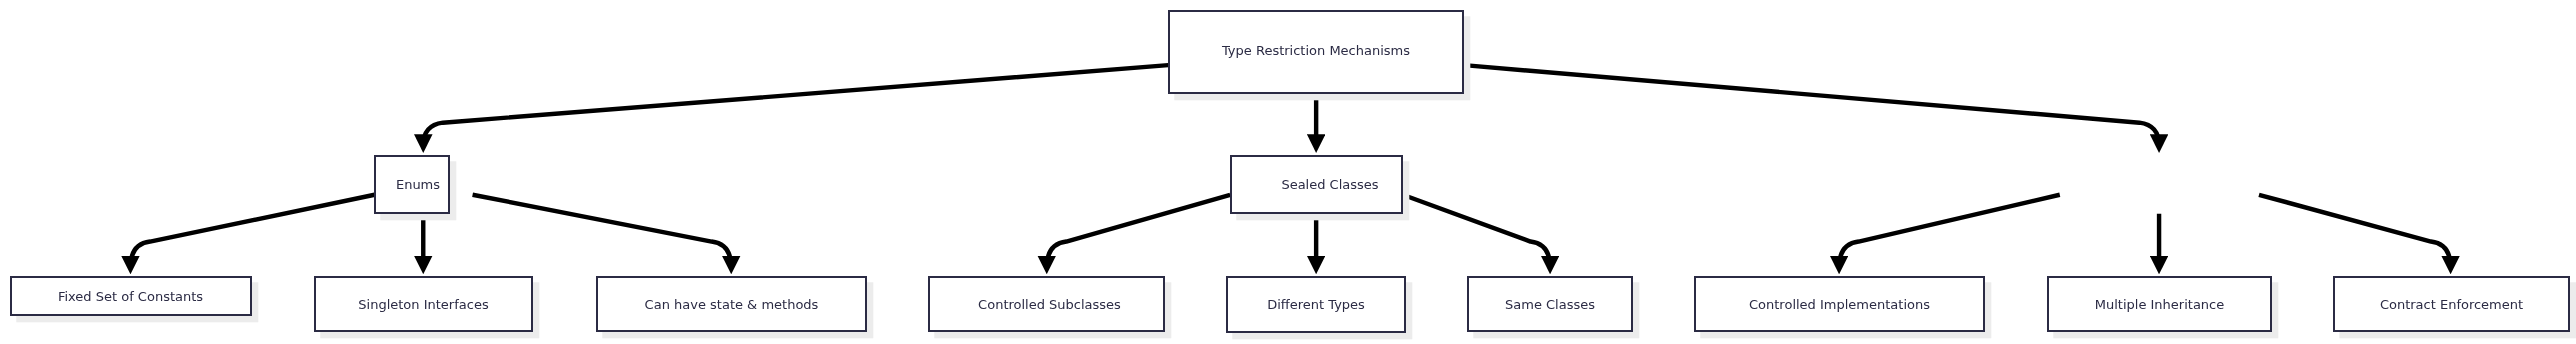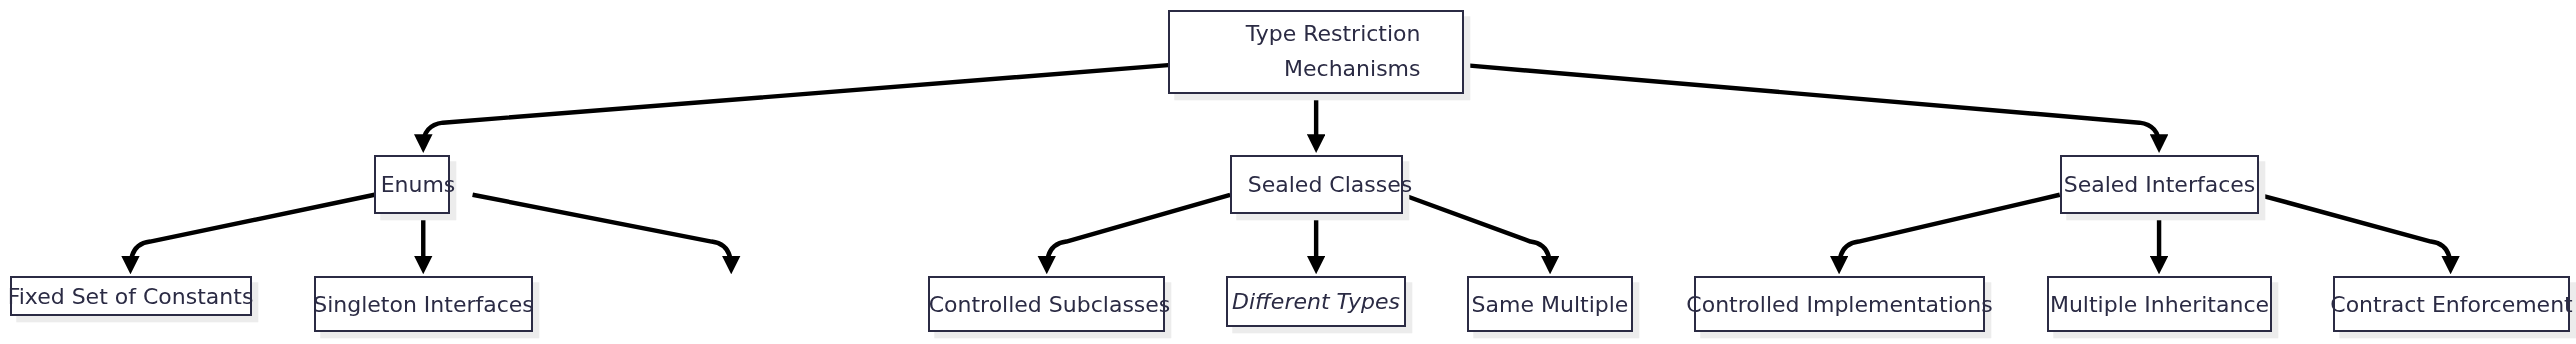--- a/index.html
+++ b/index.html
@@ -23,7 +23,7 @@
     border: 2.5px solid var(--node-border);
     box-shadow: 6.3px 6.3px 0 var(--shadow);
     color: var(--node-text);
-    font-size: 22px; text-align: right; white-space: nowrap;
+    font-size: 13px; text-align: right; white-space: nowrap;
   }
   .node .lbl { display: block; }
   .node.root { white-space: normal; line-height: 1.55; }

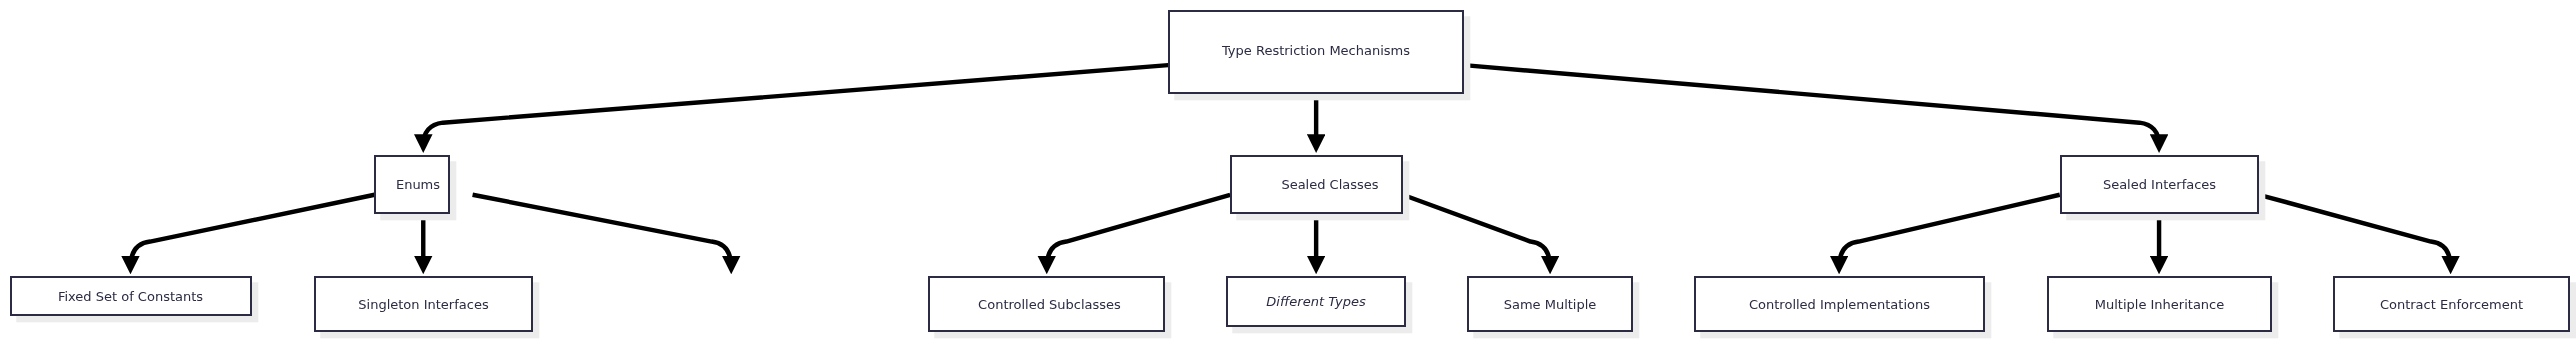--- a/index.html
+++ b/index.html
@@ -81,9 +81,6 @@
   <div id="n-sc" class="node">
     <span class="lbl">Sealed Classes</span>
   </div>
-  <div id="n-si" class="node">
-    <span class="lbl">Sealed Interfaces</span>
-  </div>
 
   <div id="n-l1" class="node">
     <span class="lbl">Fixed Set of Constants</span>

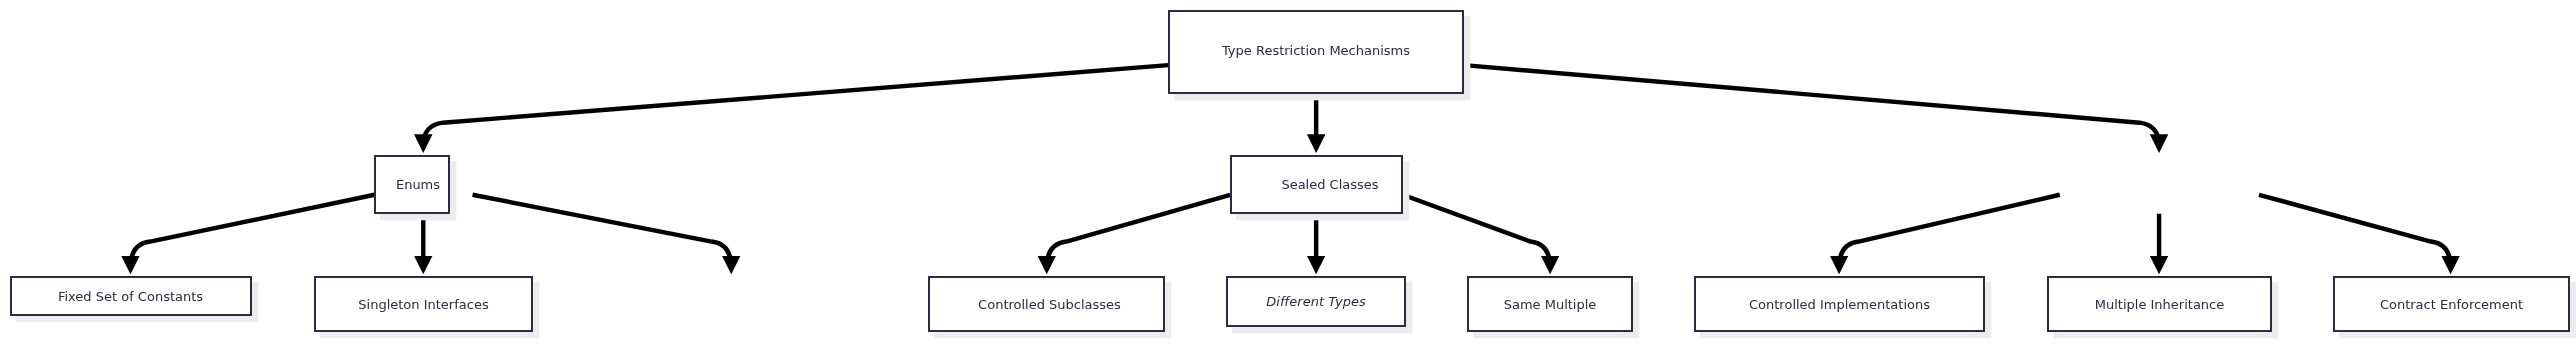--- a/index.html
+++ b/index.html
@@ -88,6 +88,9 @@
   <div id="n-l2" class="node">
     <span class="lbl">Singleton Interfaces</span>
   </div>
+  <div id="n-l3" class="node">
+    <span class="lbl">Can have state &amp; methods</span>
+  </div>
   <div id="n-l4" class="node">
     <span class="lbl">Controlled Subclasses</span>
   </div>

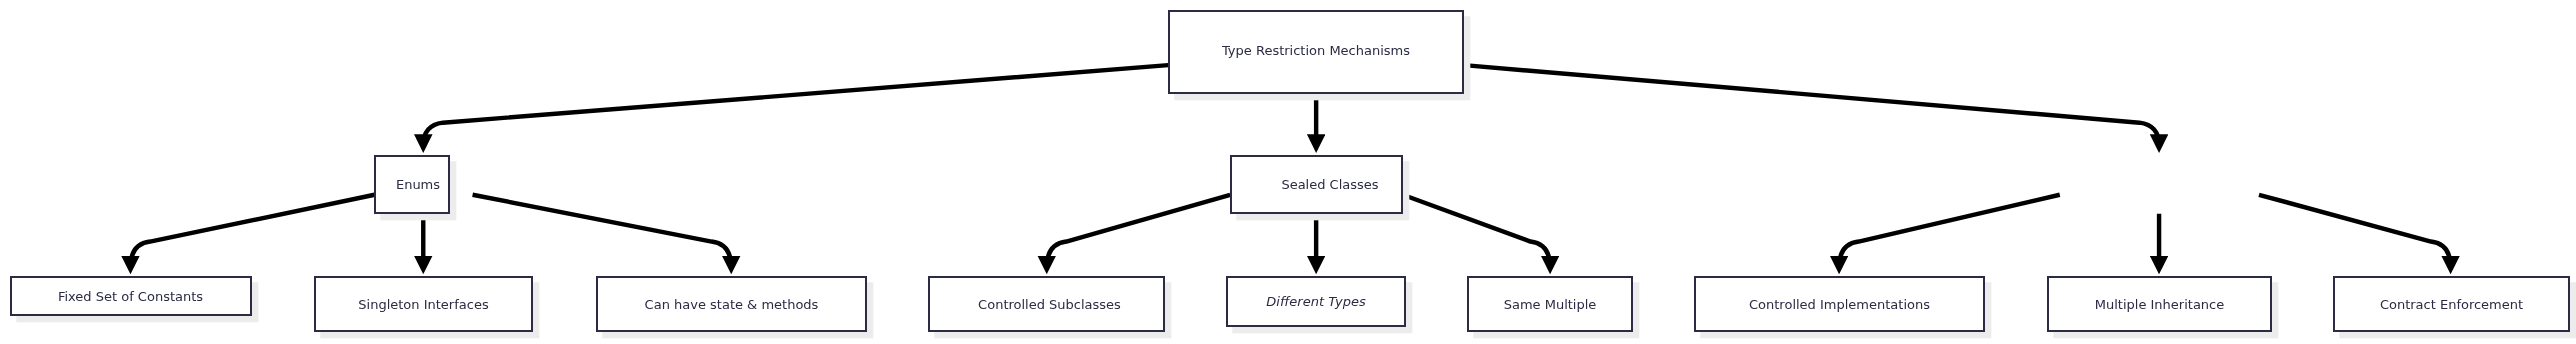--- a/index.html
+++ b/index.html
@@ -37,7 +37,7 @@
   #n-l2 { left: 314px;  top: 276px; width: 219px; height: 56px; }
   #n-l3 { left: 596px;  top: 276px; width: 271px; height: 56px; }
   #n-l4 { left: 928px; top: 276px; width: 237px; height: 56px; padding-left: 6px; }
-  #n-l5 { left: 1226px; top: 276px; width: 180px; height: 51px; font-style: italic; }
+  #n-l5 { left: 1226px; top: 276px; width: 180px; height: 57px; }
   #n-l6 { left: 1467px; top: 276px; width: 166px; height: 56px; }
   #n-l7 { left: 1694px; top: 276px; width: 291px; height: 56px; }
   #n-l8 { left: 2047px; top: 276px; width: 225px; height: 56px; }

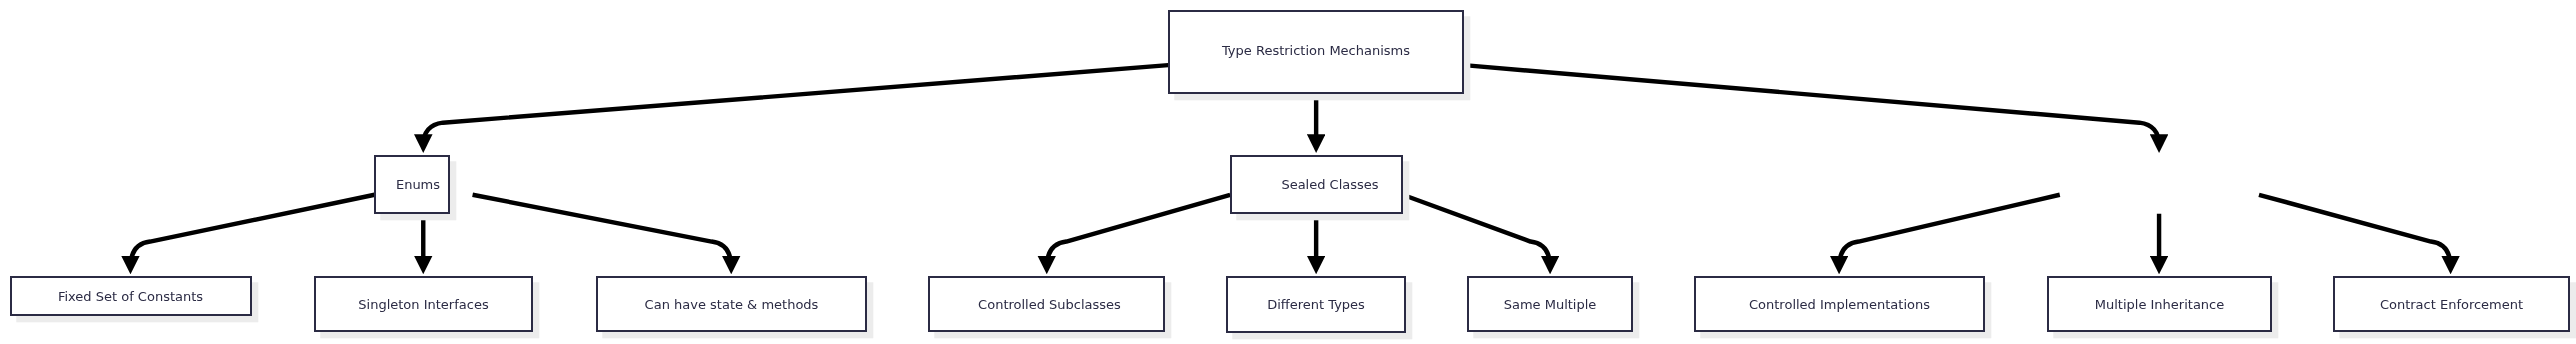--- a/index.html
+++ b/index.html
@@ -98,7 +98,7 @@
     <span class="lbl">Different Types</span>
   </div>
   <div id="n-l6" class="node">
-    <span class="lbl">Same Multiple</span>
+    <span class="lbl">Same Classes</span>
   </div>
   <div id="n-l7" class="node">
     <span class="lbl">Controlled Implementations</span>

